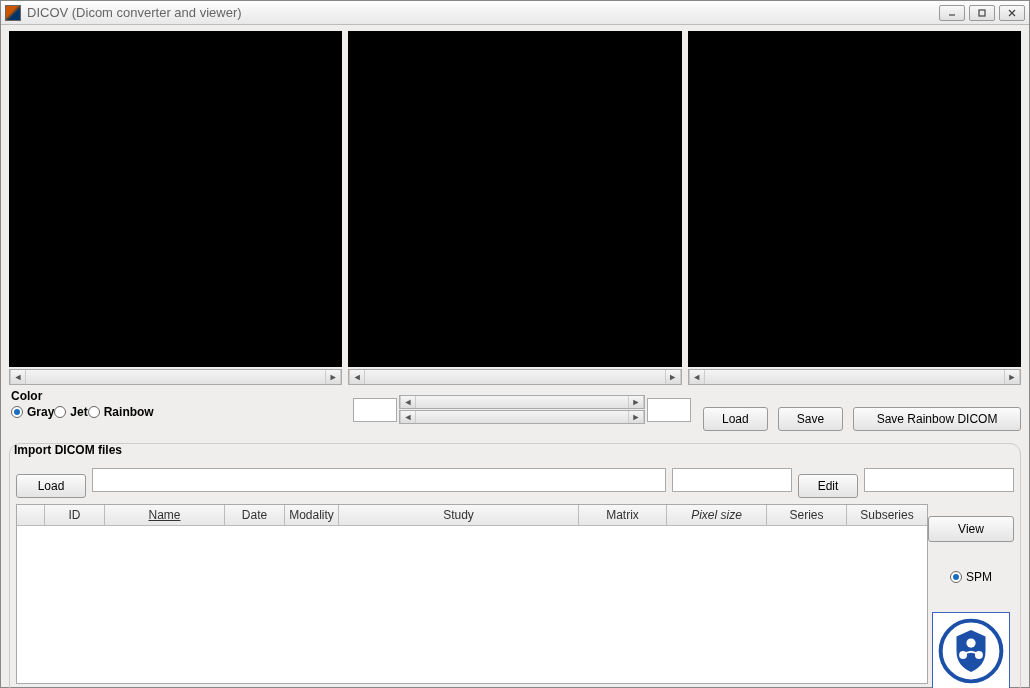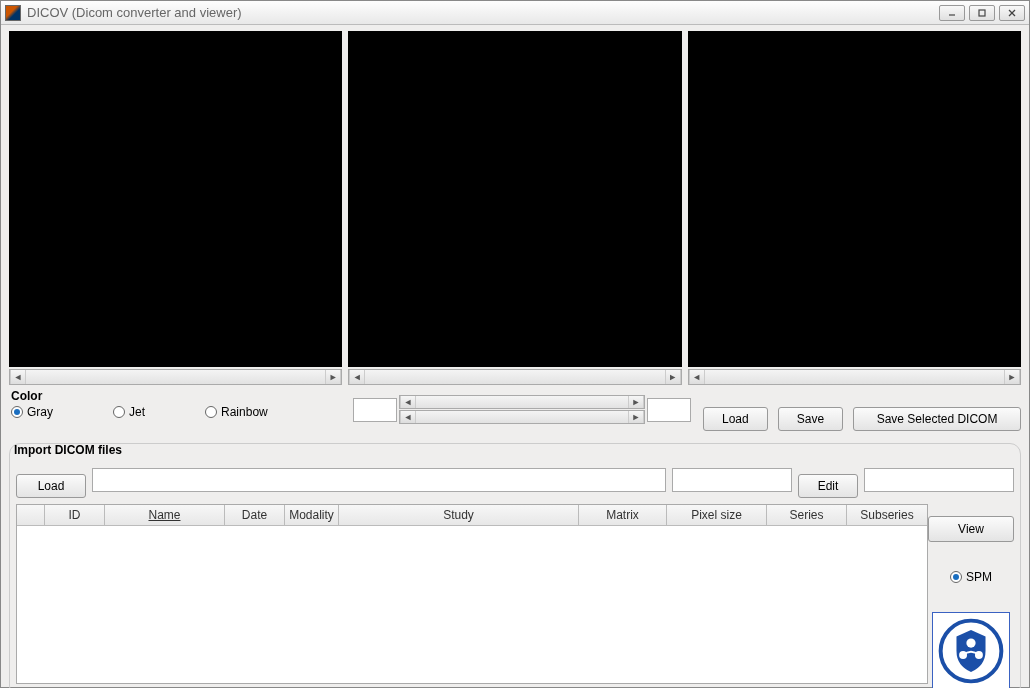--- a/index.html
+++ b/index.html
@@ -27,7 +27,7 @@
 .row2 { display:flex; margin-top:4px; align-items:flex-start; gap:6px; }
 .color-group { width: 338px; padding-left: 2px;}
 .color-group .lbl { font-weight:bold; font-size:12px; }
-.color-group .radios { display:flex; gap:60px; margin-top:2px; }
+.color-group .radios { display:flex; margin-top:2px;font-weight:bold; }
 .radio { display:flex; align-items:center; gap:4px; cursor:pointer;}
 .radio .dot{ width:12px;height:12px;border:1px solid #666; border-radius:50%; background:#fff; display:flex; align-items:center; justify-content:center;}
 .radio .dot.sel::after{content:"";width:6px;height:6px;border-radius:50%;background:#1a6ec0;}

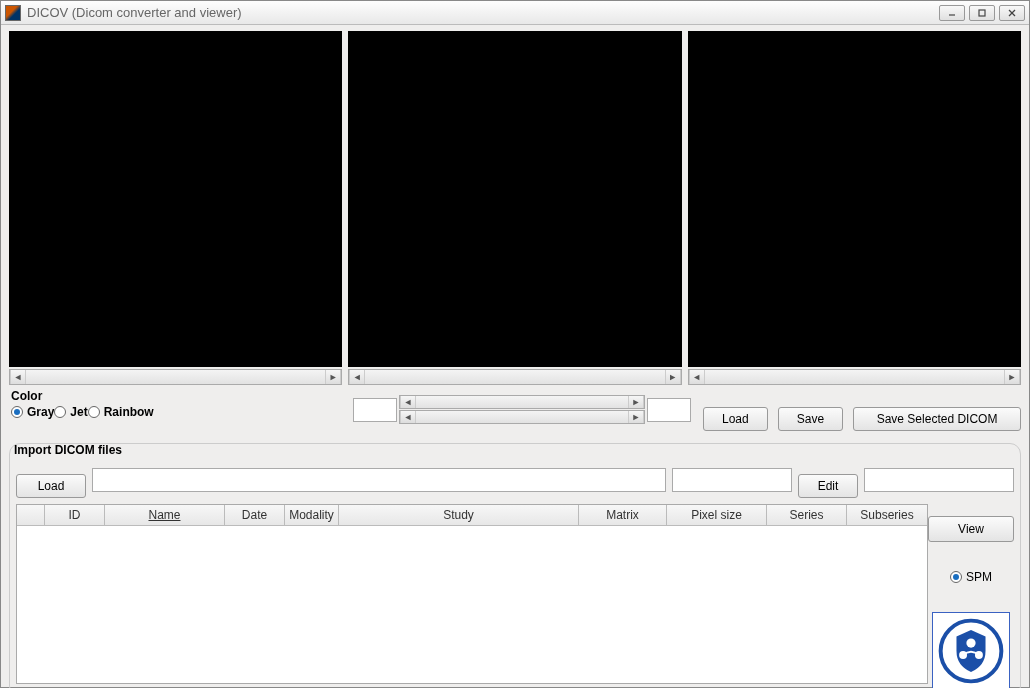--- a/index.html
+++ b/index.html
@@ -187,7 +187,7 @@
       <div class="action-btns">
         <div class="btn small">Load</div>
         <div class="btn small">Save</div>
-        <div class="btn wide">Save Selected DICOM</div>
+        <div class="btn wide">Save Rainbow DICOM</div>
       </div>
     </div>
 

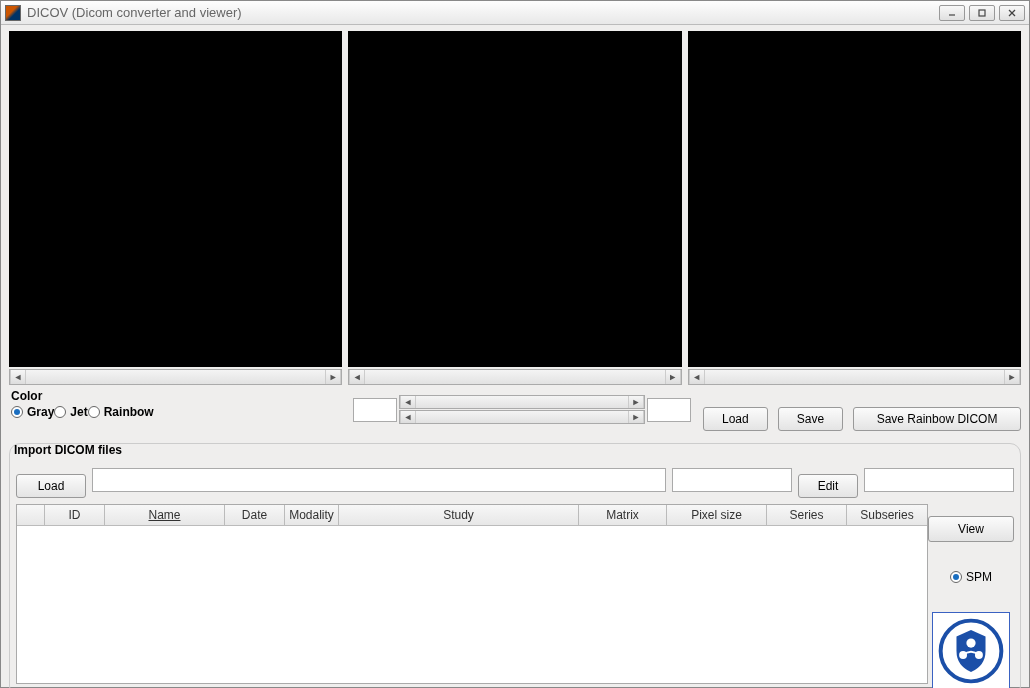--- a/index.html
+++ b/index.html
@@ -62,7 +62,7 @@
 .th.c4{width:54px;}
 .th.c5{flex:1;}
 .th.c6{width:88px;}
-.th.c7{width:100px;}
+.th.c7{width:100px;font-style:italic;}
 .th.c8{width:80px;}
 .th.c9{width:80px; border-right:0;}
 

